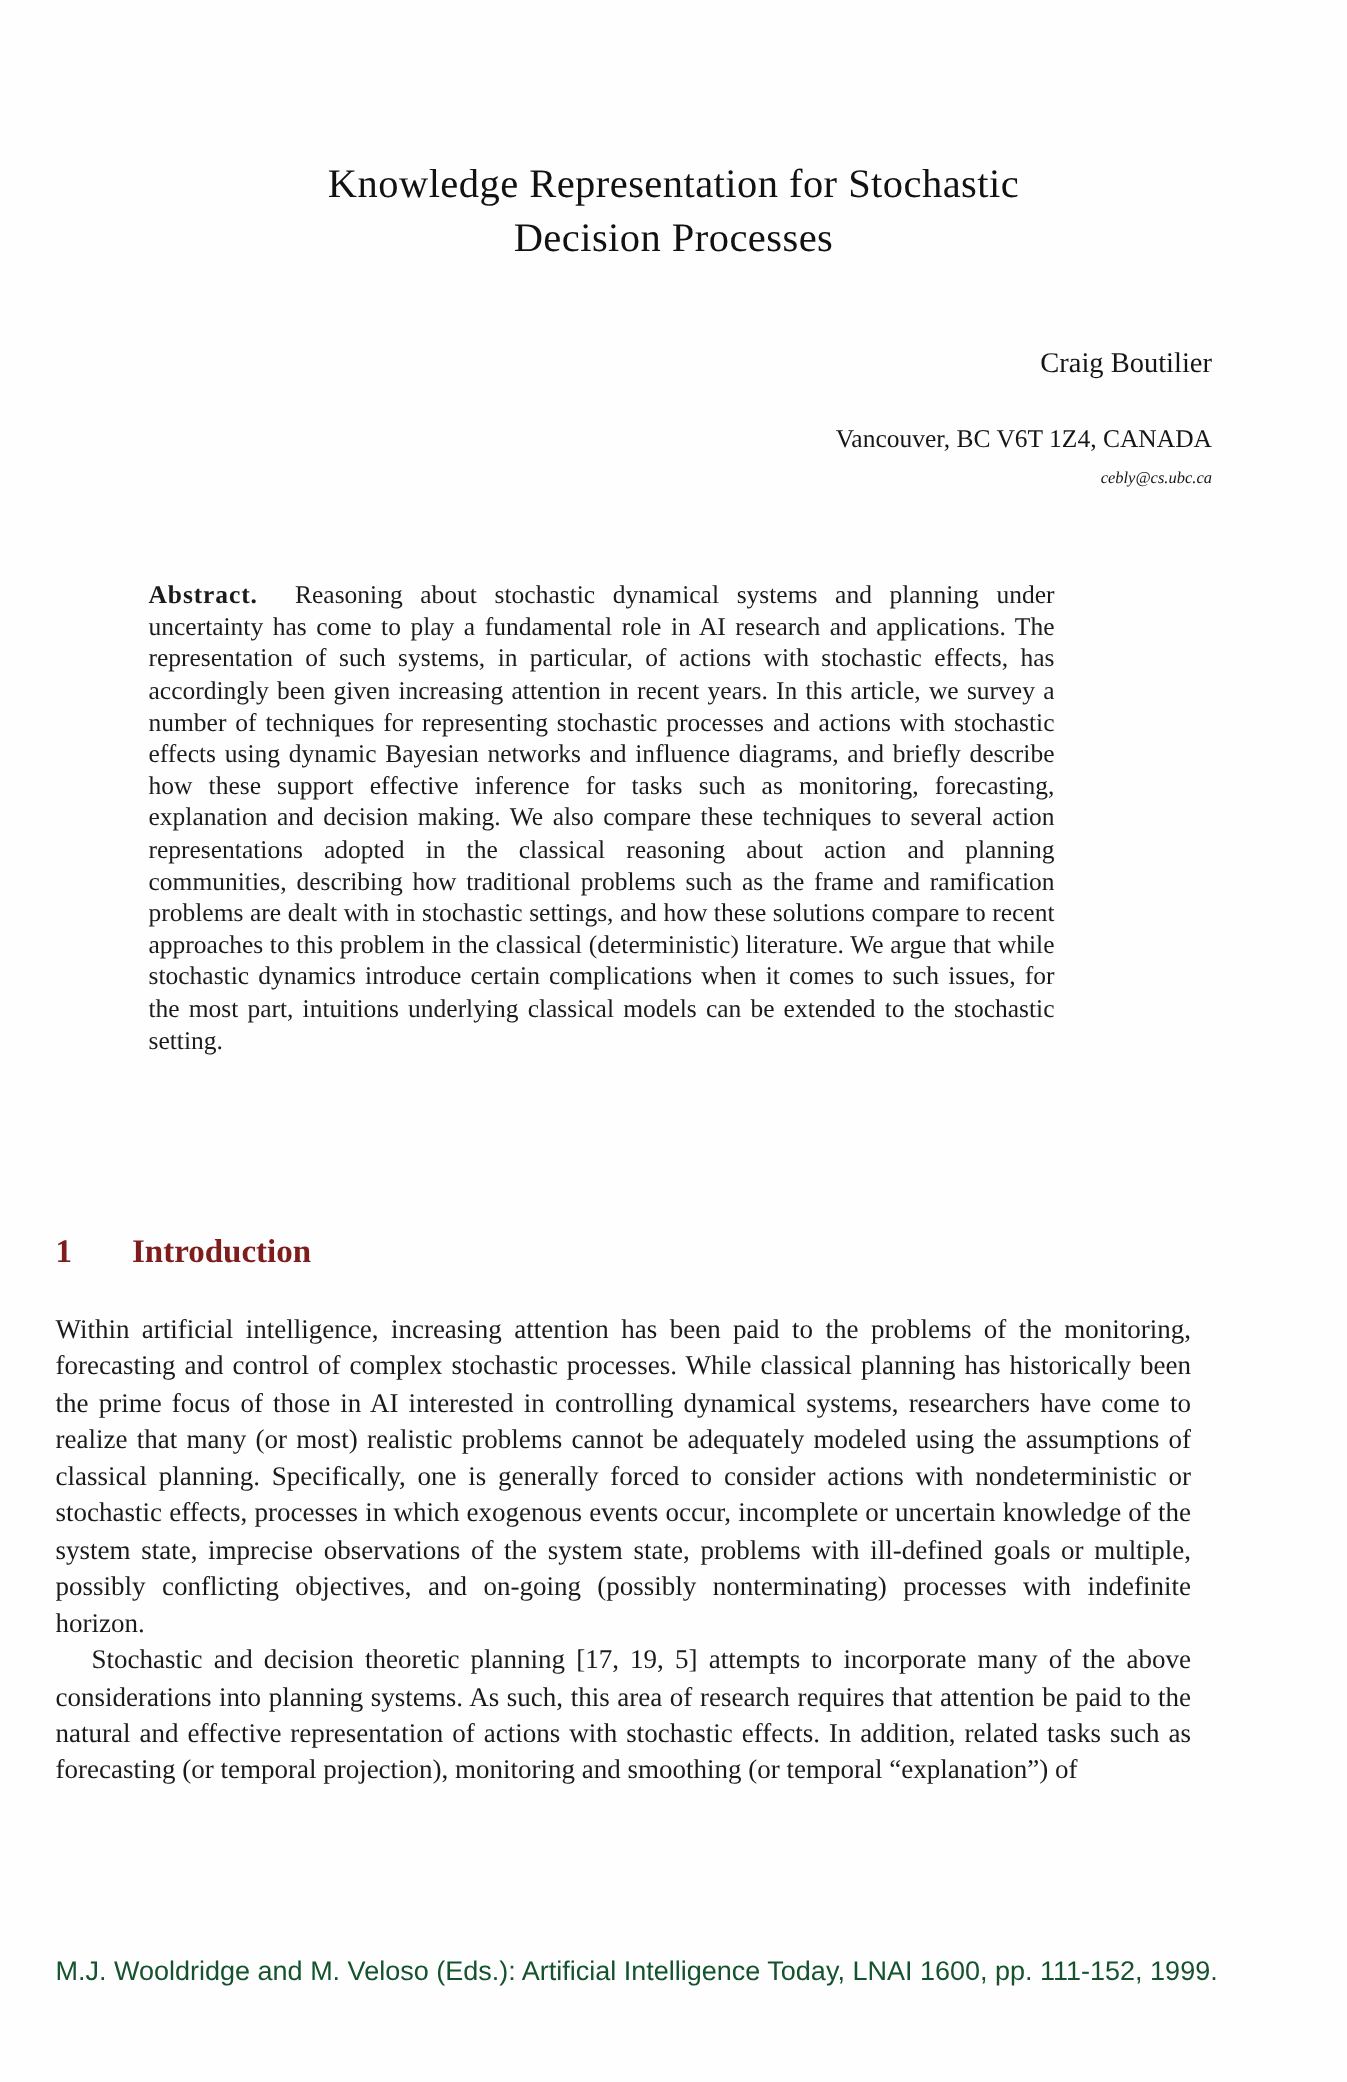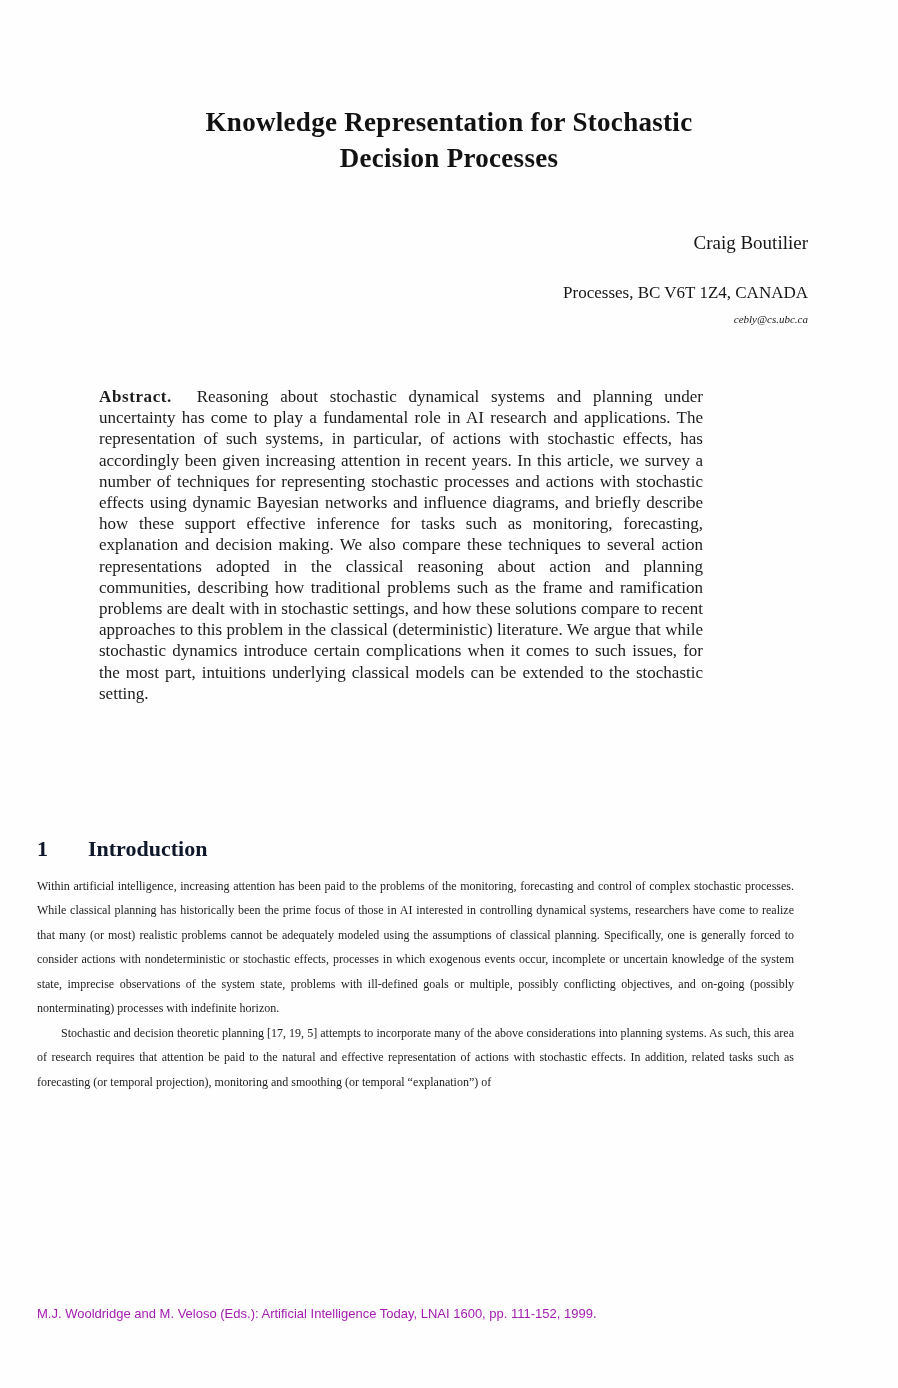--- a/index.html
+++ b/index.html
@@ -34,7 +34,7 @@
   }
   .title-line {
     font-size: 27px;
-    font-weight: bold;
+    font-weight: normal;
     letter-spacing: 0.3px;
     line-height: 36px;
     color: #121212;

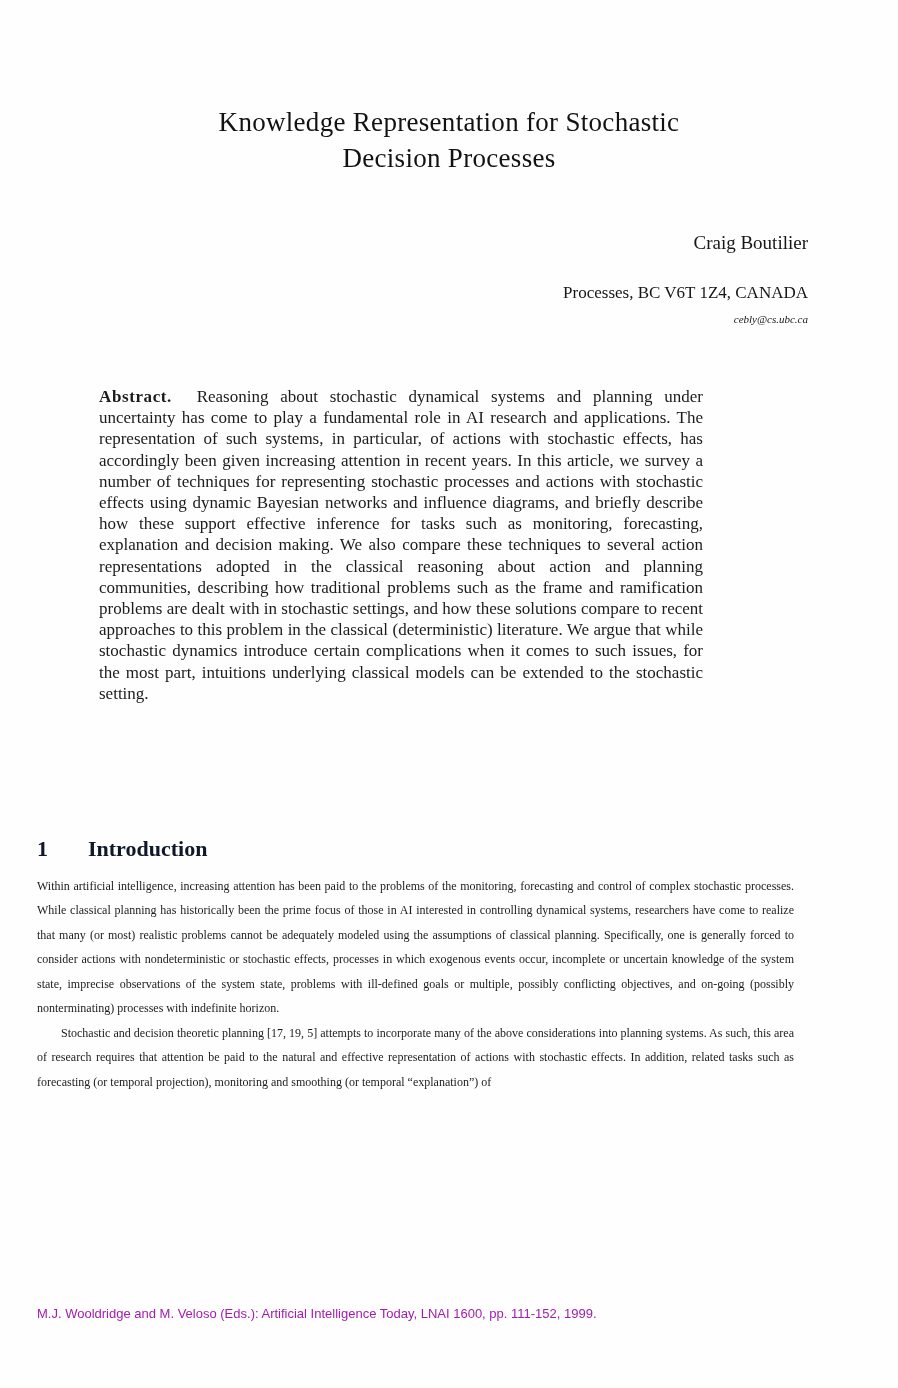--- a/index.html
+++ b/index.html
@@ -143,7 +143,7 @@
   <div class="author-block">
     <div class="author-name">Craig Boutilier</div>
     <div class="affil">
-      <div>Processes, BC V6T 1Z4, CANADA</div>
+      <div>Vancouver, BC V6T 1Z4, CANADA</div>
     </div>
     <div class="email">cebly@cs.ubc.ca</div>
   </div>

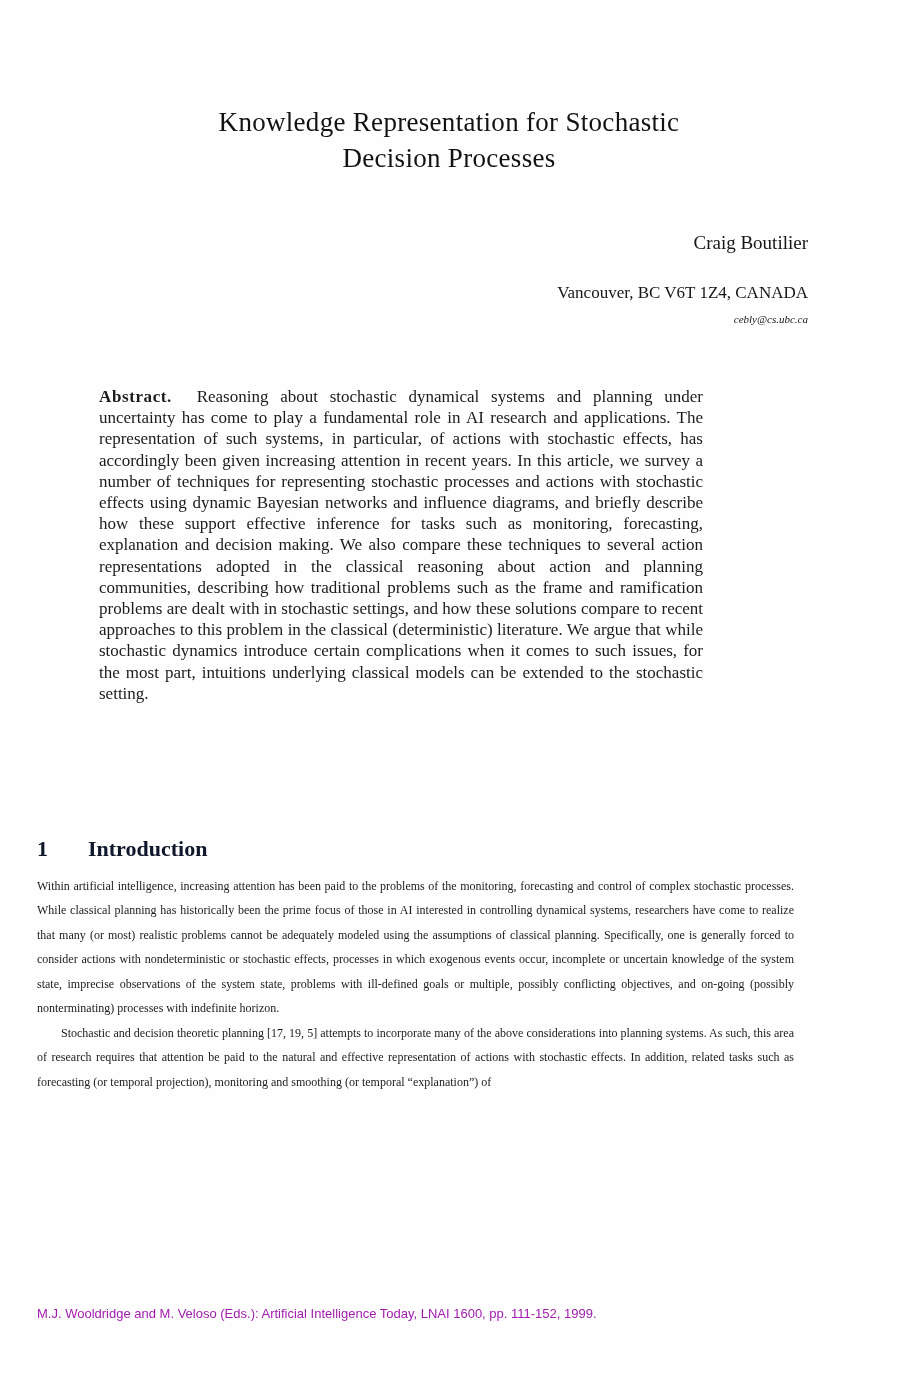--- a/index.html
+++ b/index.html
@@ -92,9 +92,8 @@
     top: 820px;
     font-size: 22px;
     font-weight: bold;
-    color: #0f172a;
+    color: #7f1d1d;
     line-height: 28px;
-    margin-top: 15px;
   }
   .section-num {
     display: inline-block;

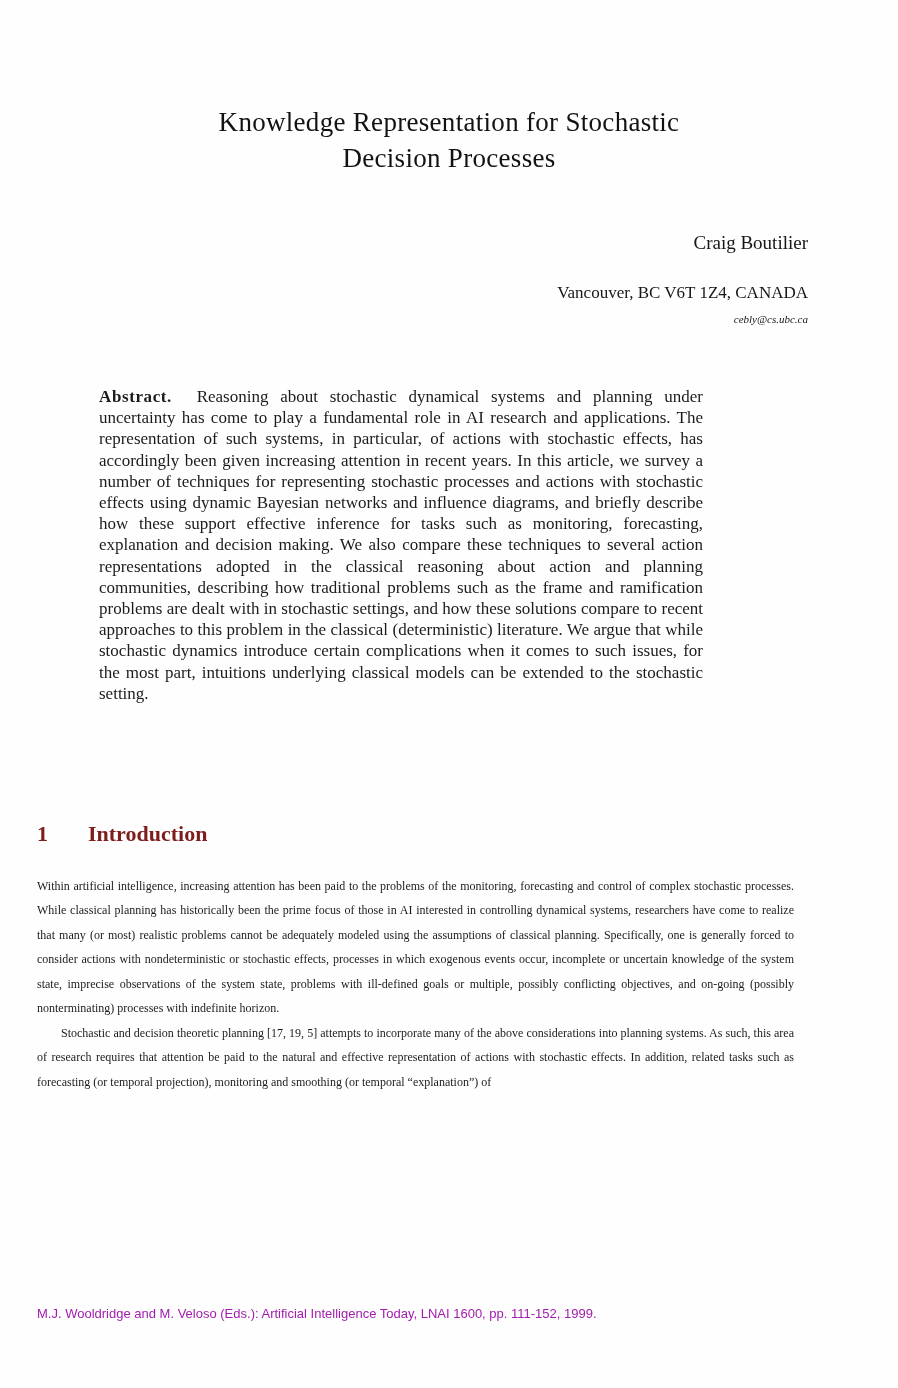--- a/index.html
+++ b/index.html
@@ -106,7 +106,7 @@
     left: 37px;
     top: 874px;
     width: 757px;
-    font-size: 12px;
+    font-size: 18px;
     line-height: 24.45px;
     text-align: justify;
     text-justify: inter-word;

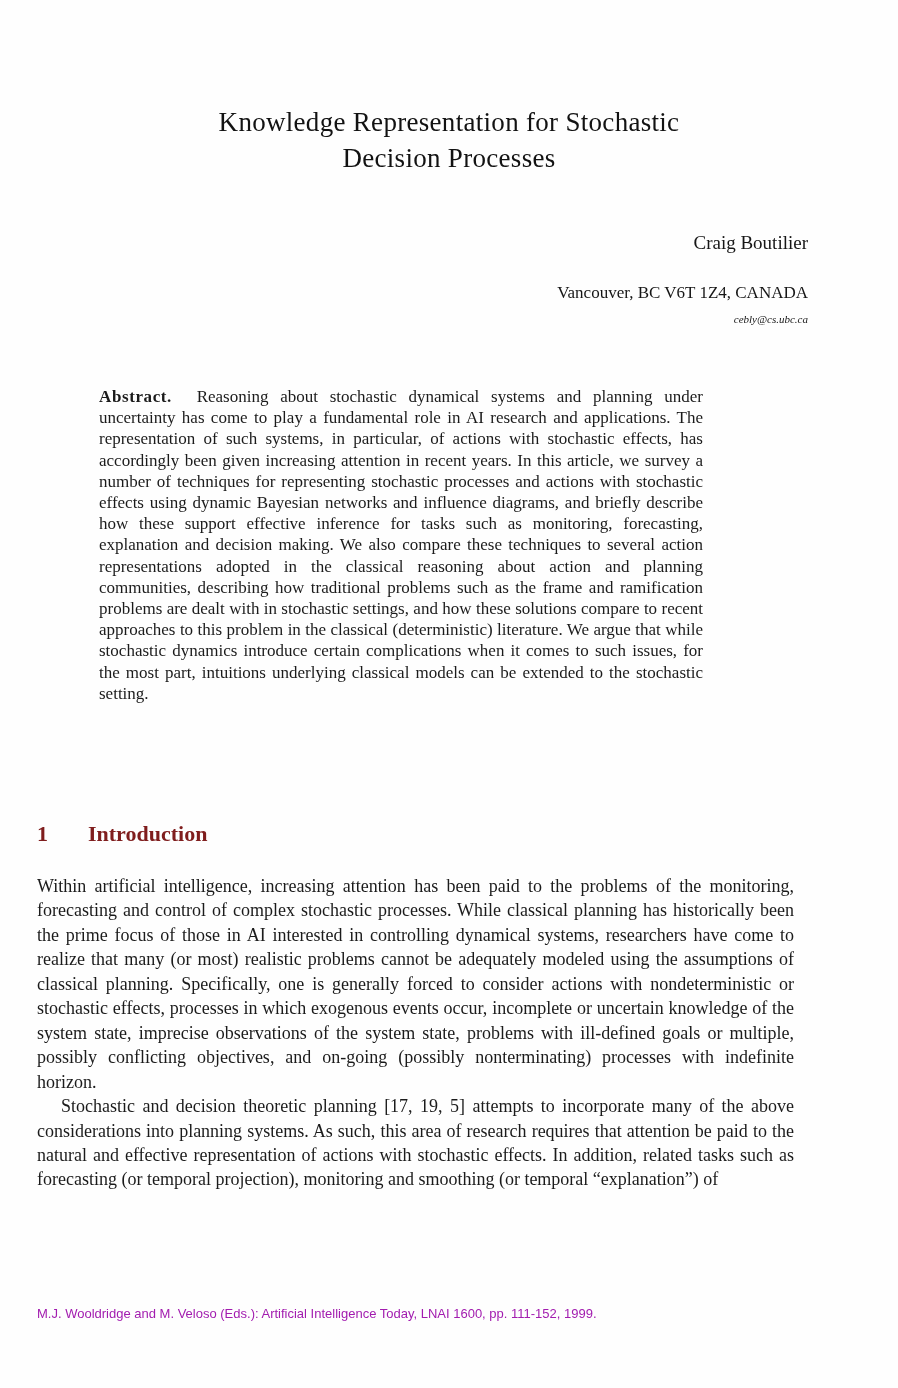--- a/index.html
+++ b/index.html
@@ -124,9 +124,9 @@
     top: 1304px;
     width: 790px;
     font-family: "Liberation Sans", "DejaVu Sans", sans-serif;
-    font-size: 13px;
+    font-size: 18px;
     line-height: 20px;
-    color: #a21caf;
+    color: #14532d;
   }
 </style>
 </head>

